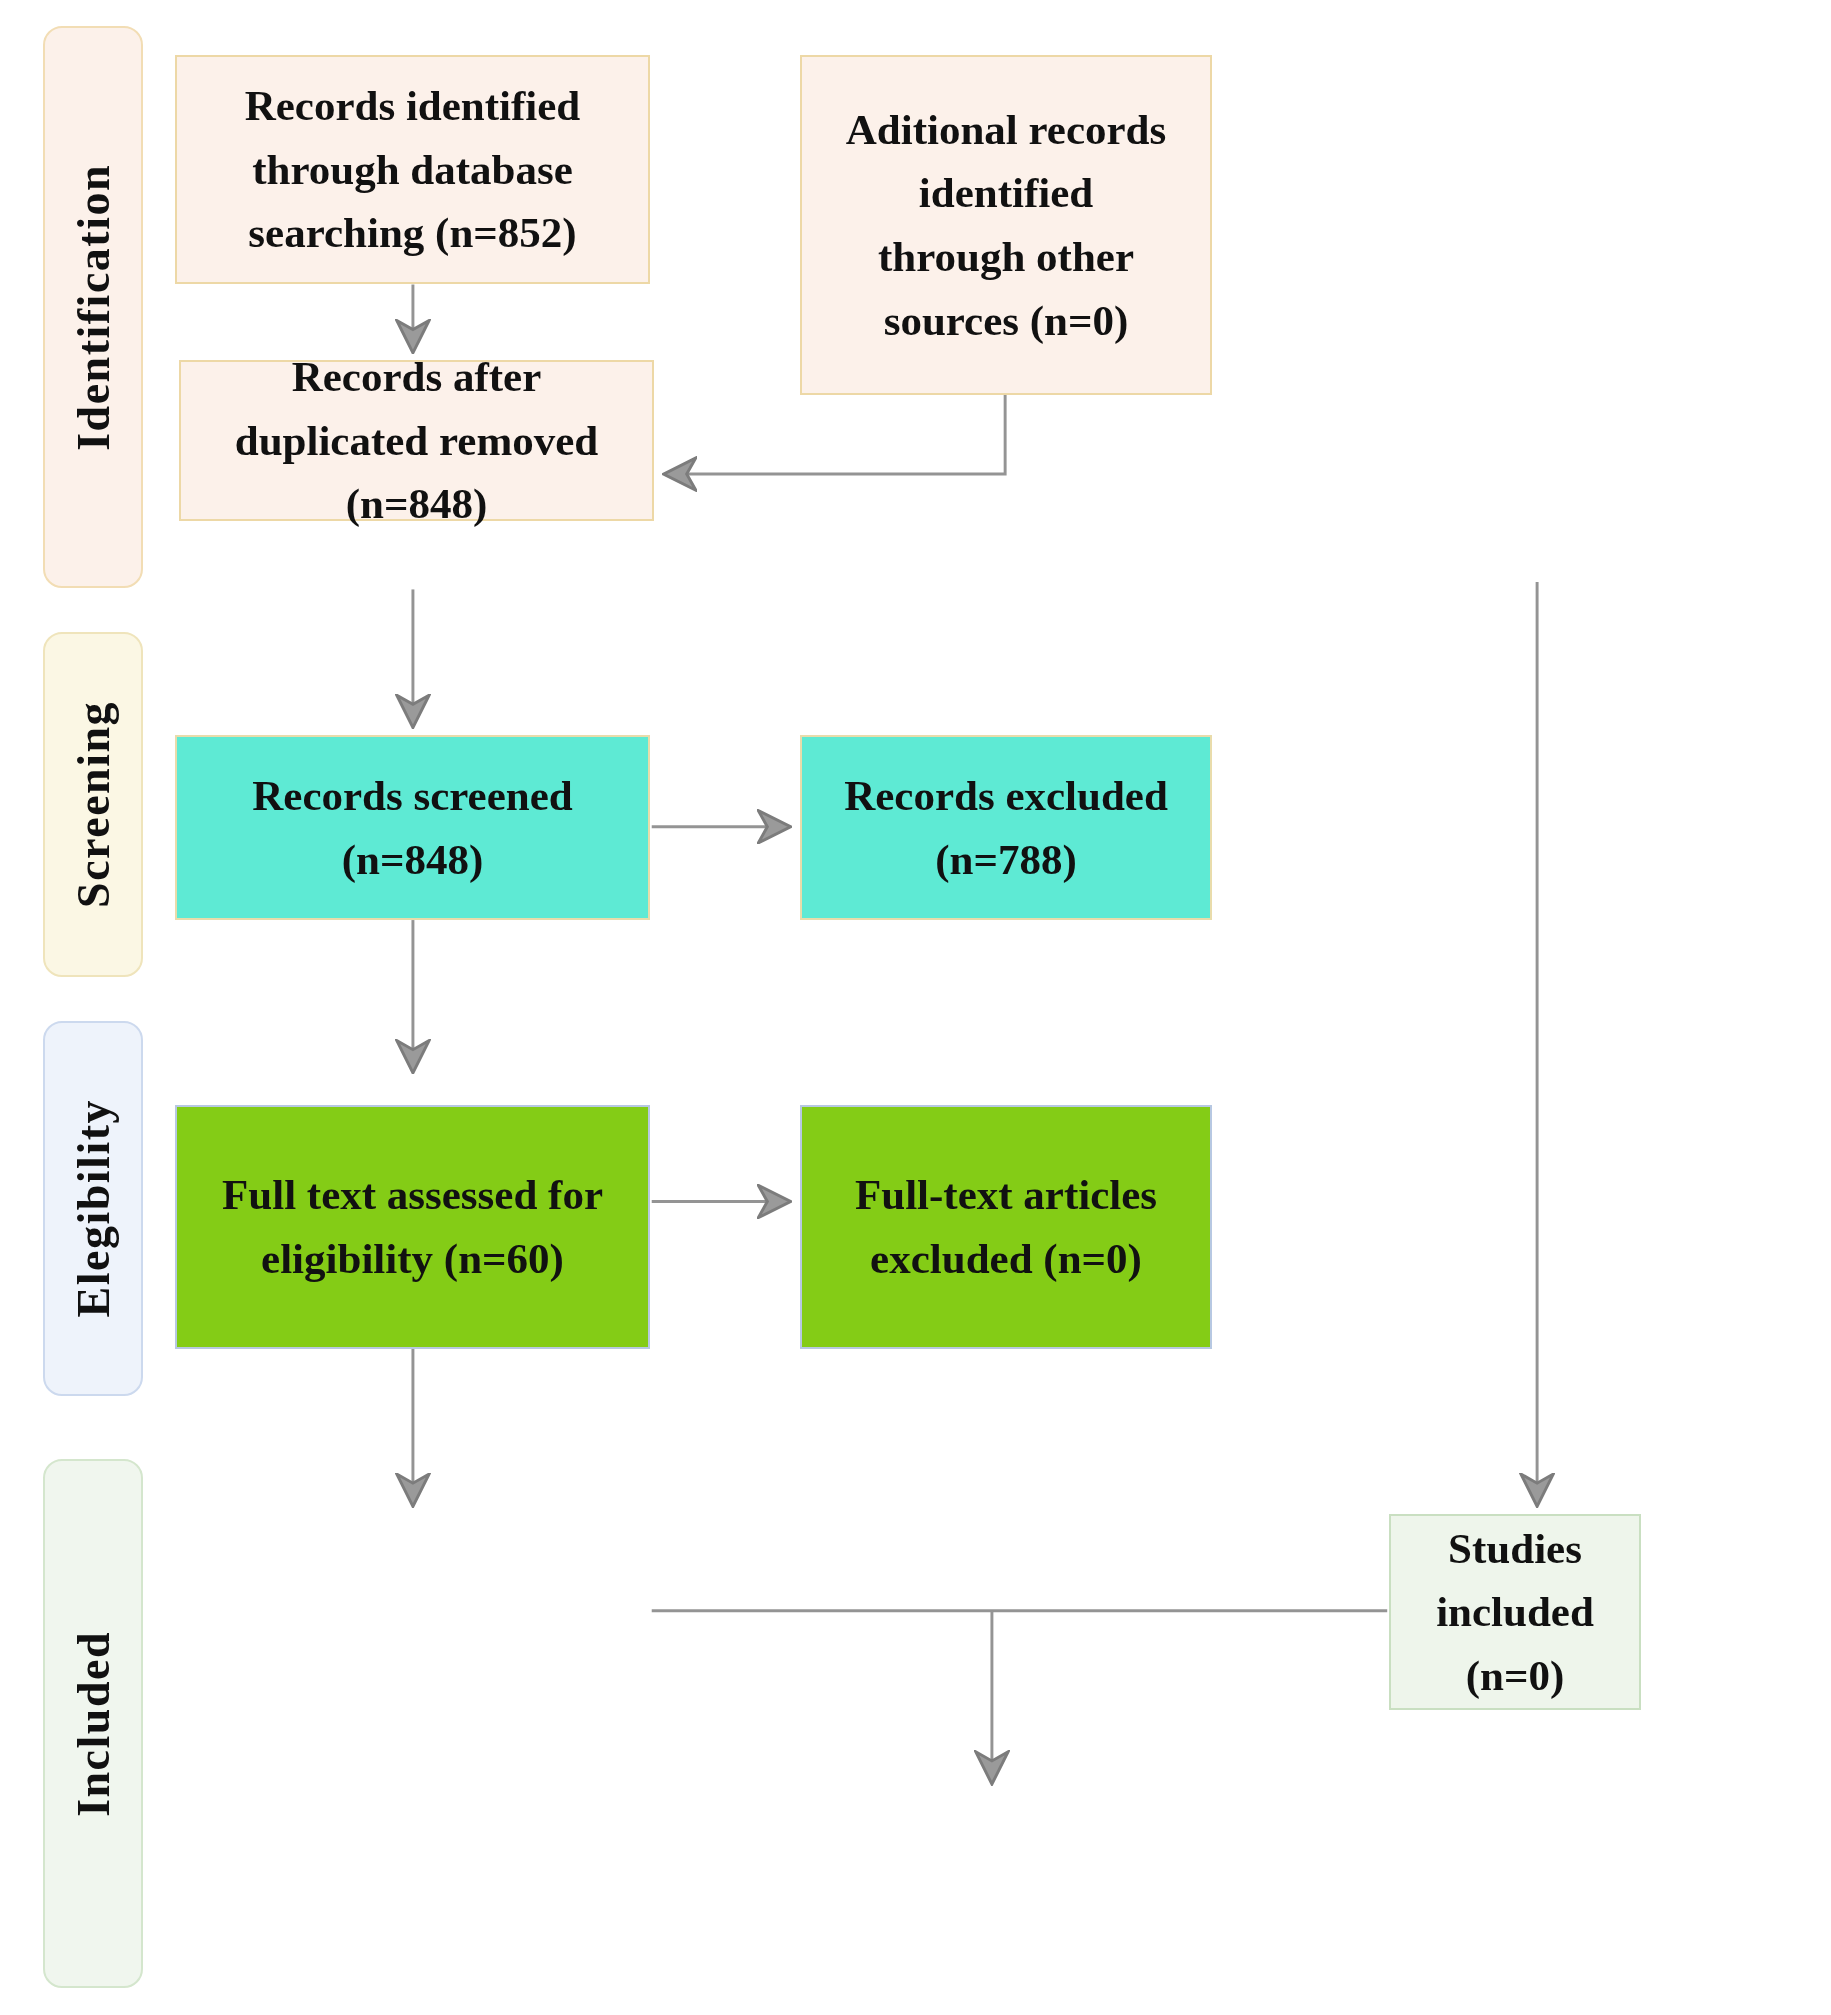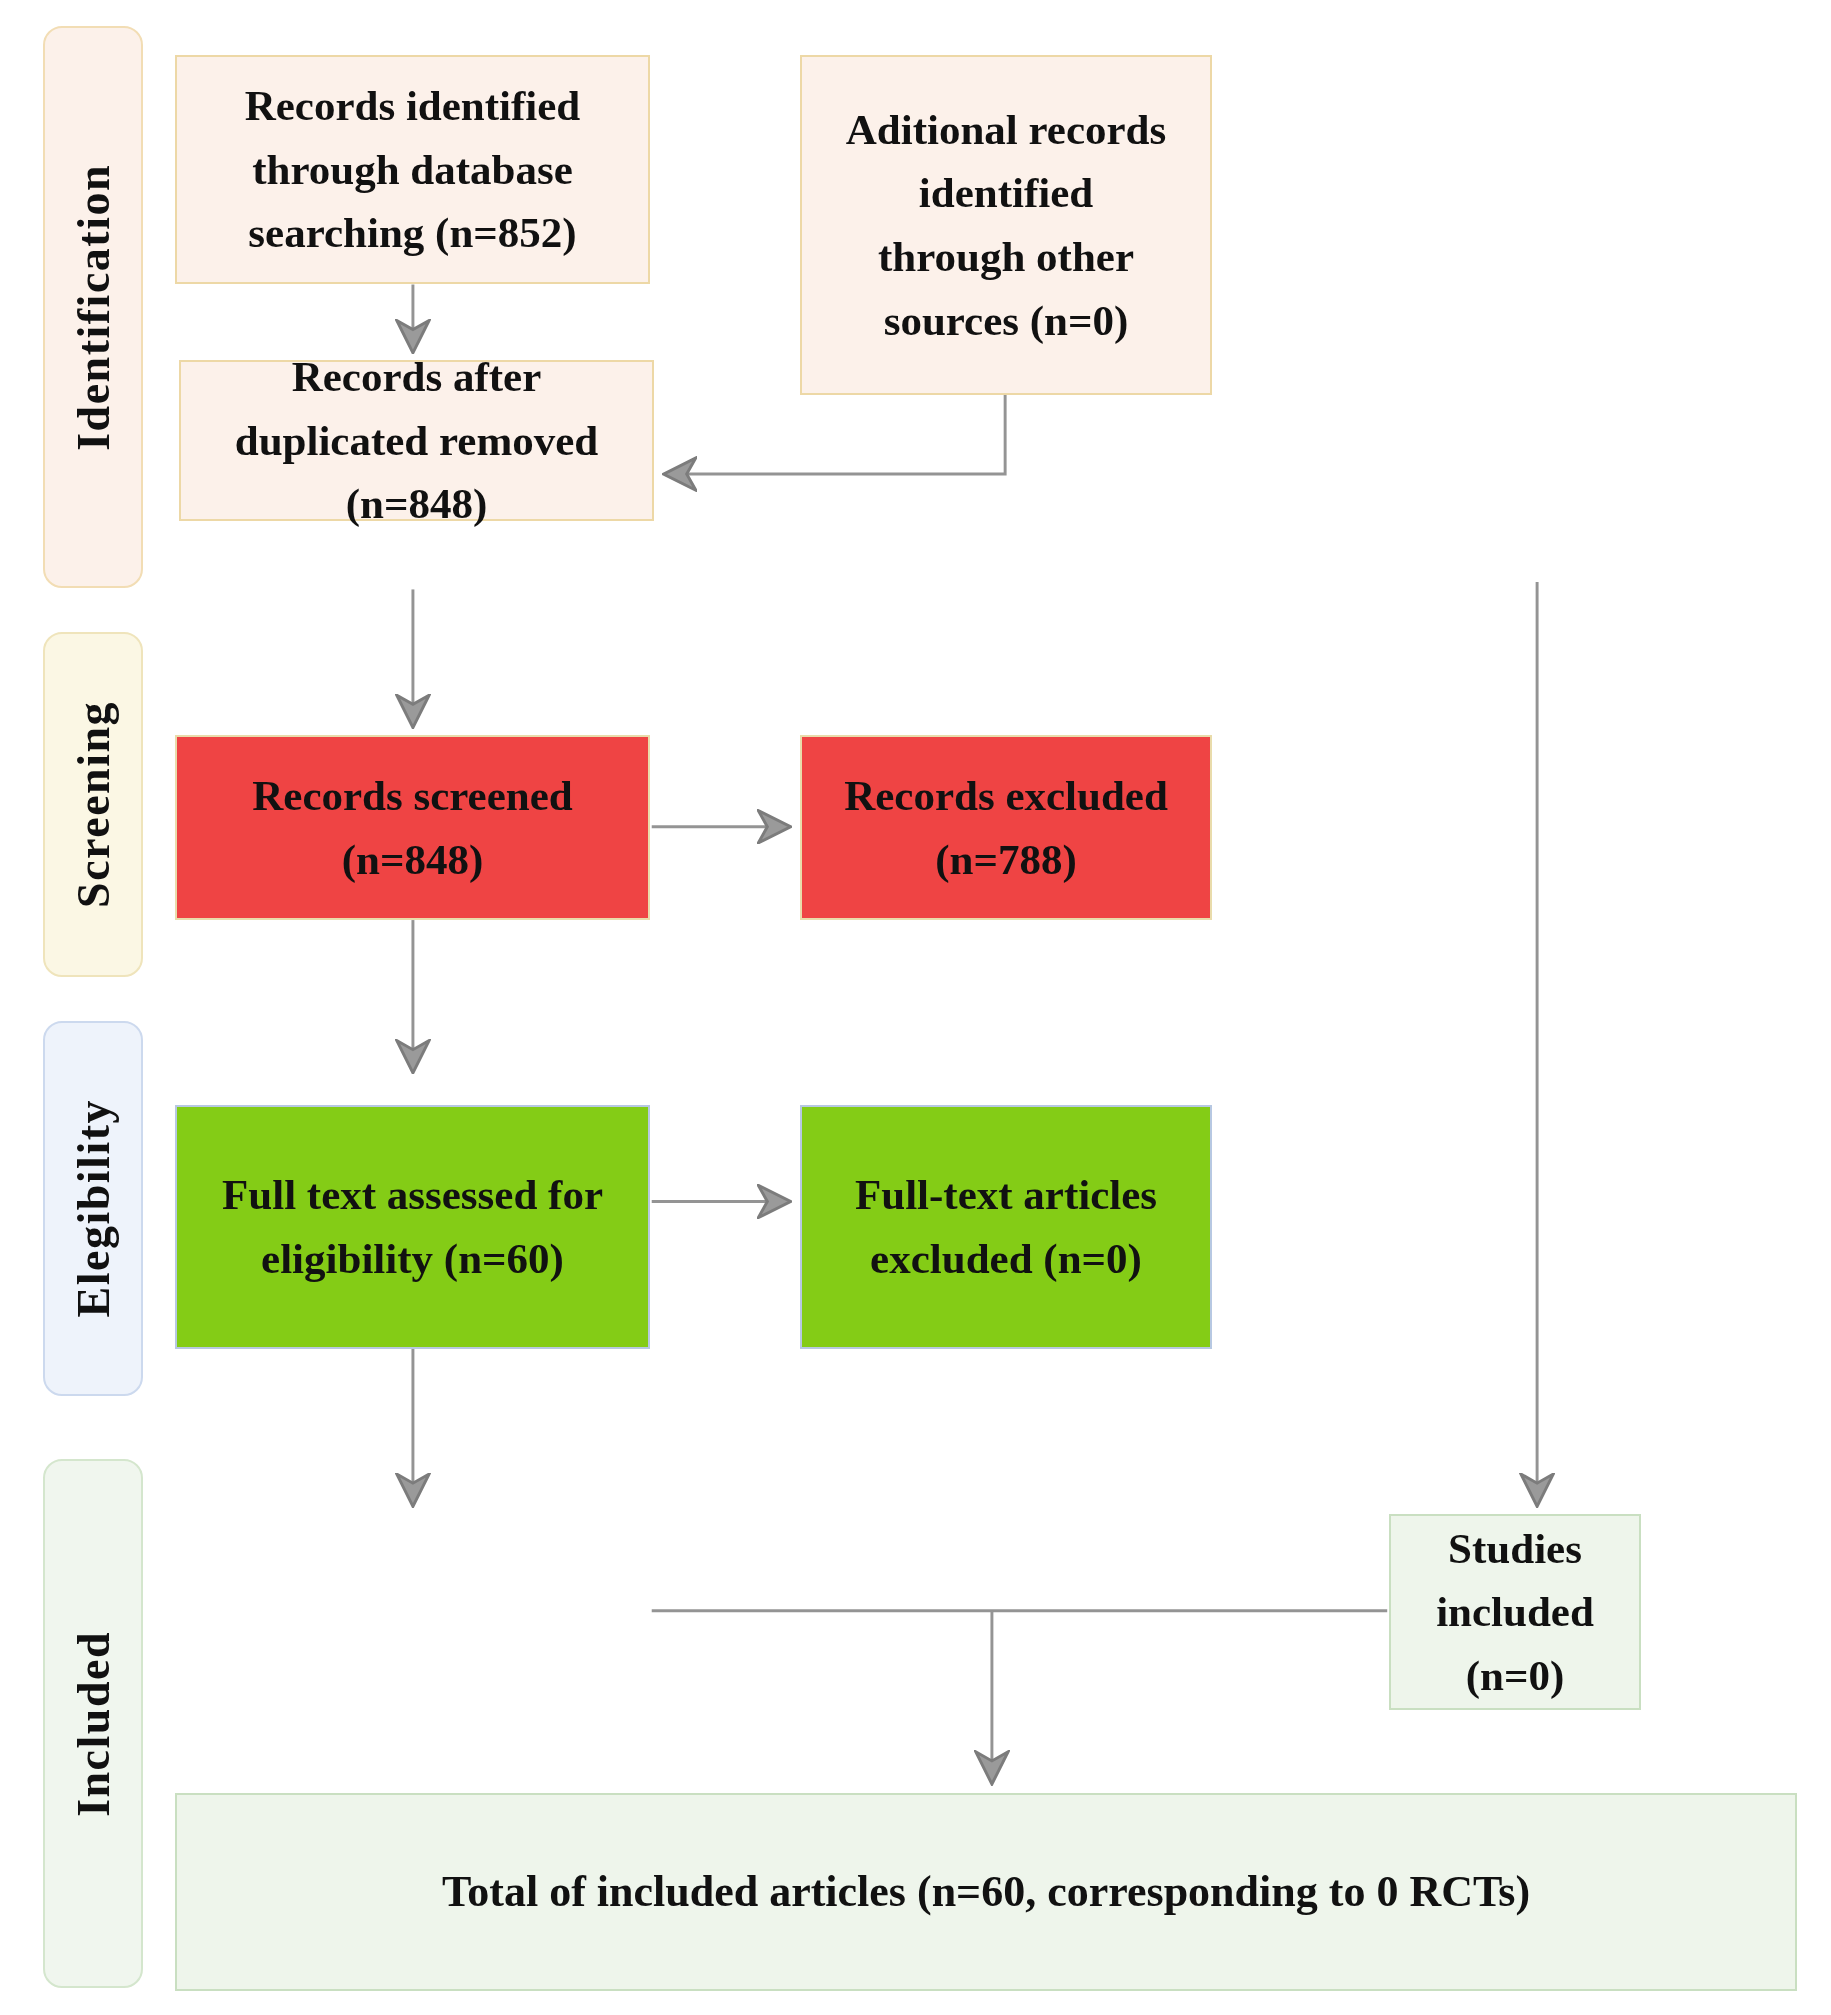--- a/index.html
+++ b/index.html
@@ -65,7 +65,7 @@
   }
   
   .c-pink  { background: #fcf1ea; border-color: #edd8a6; }
-  .c-cream { background: #ef4444; border-color: #e9dcab; }
+  .c-cream { background: #5eead4; border-color: #e9dcab; }
   .c-blue  { background: #84cc16; border-color: #b7c8e2; margin-top: 25px; }
   .c-green { background: #eef5eb; border-color: #c9dfc1; }
   .l-pink  { background: #fcf1ea; border-color: #f2ddb4; }

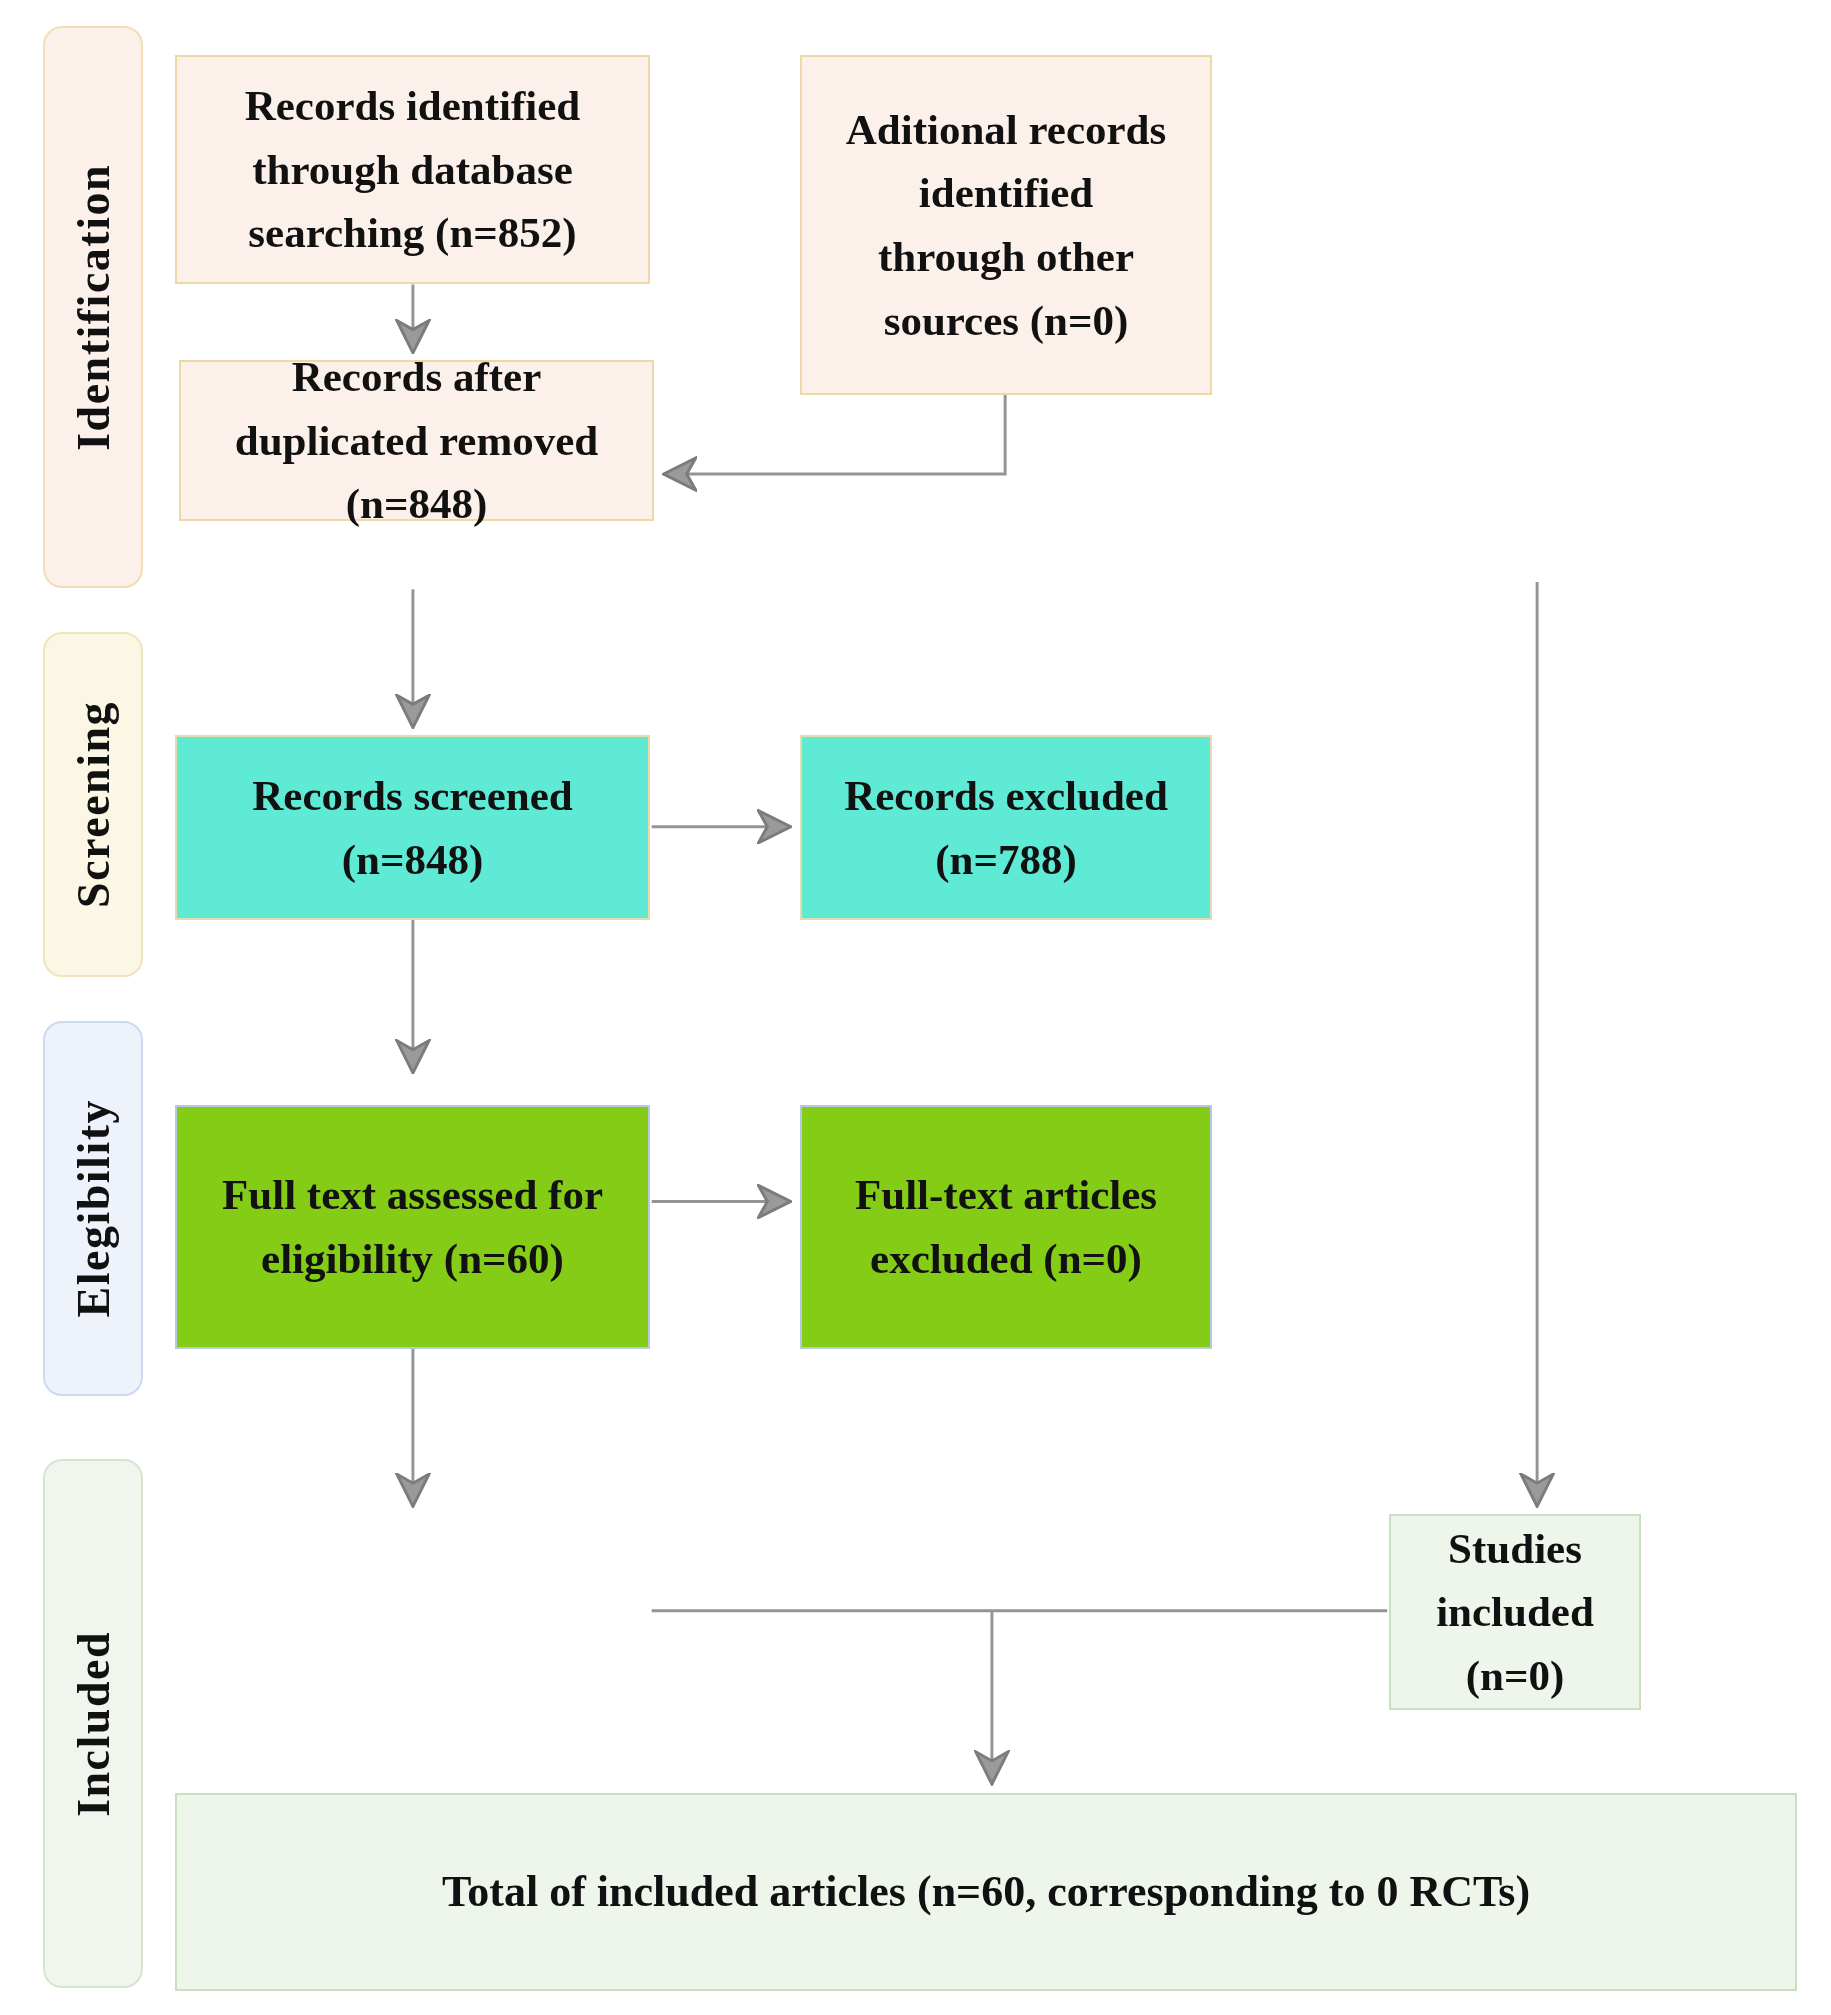--- a/index.html
+++ b/index.html
@@ -169,9 +169,6 @@
 (n=0)</span>
   </div>
 
-  <div class="fbox c-green wide" style="left:175px; top:1793px; width:1622px; height:198px">
-    <span class="btext">Total of included articles (n=60, corresponding to 0 RCTs)</span>
-  </div>
 
 </div>
 

